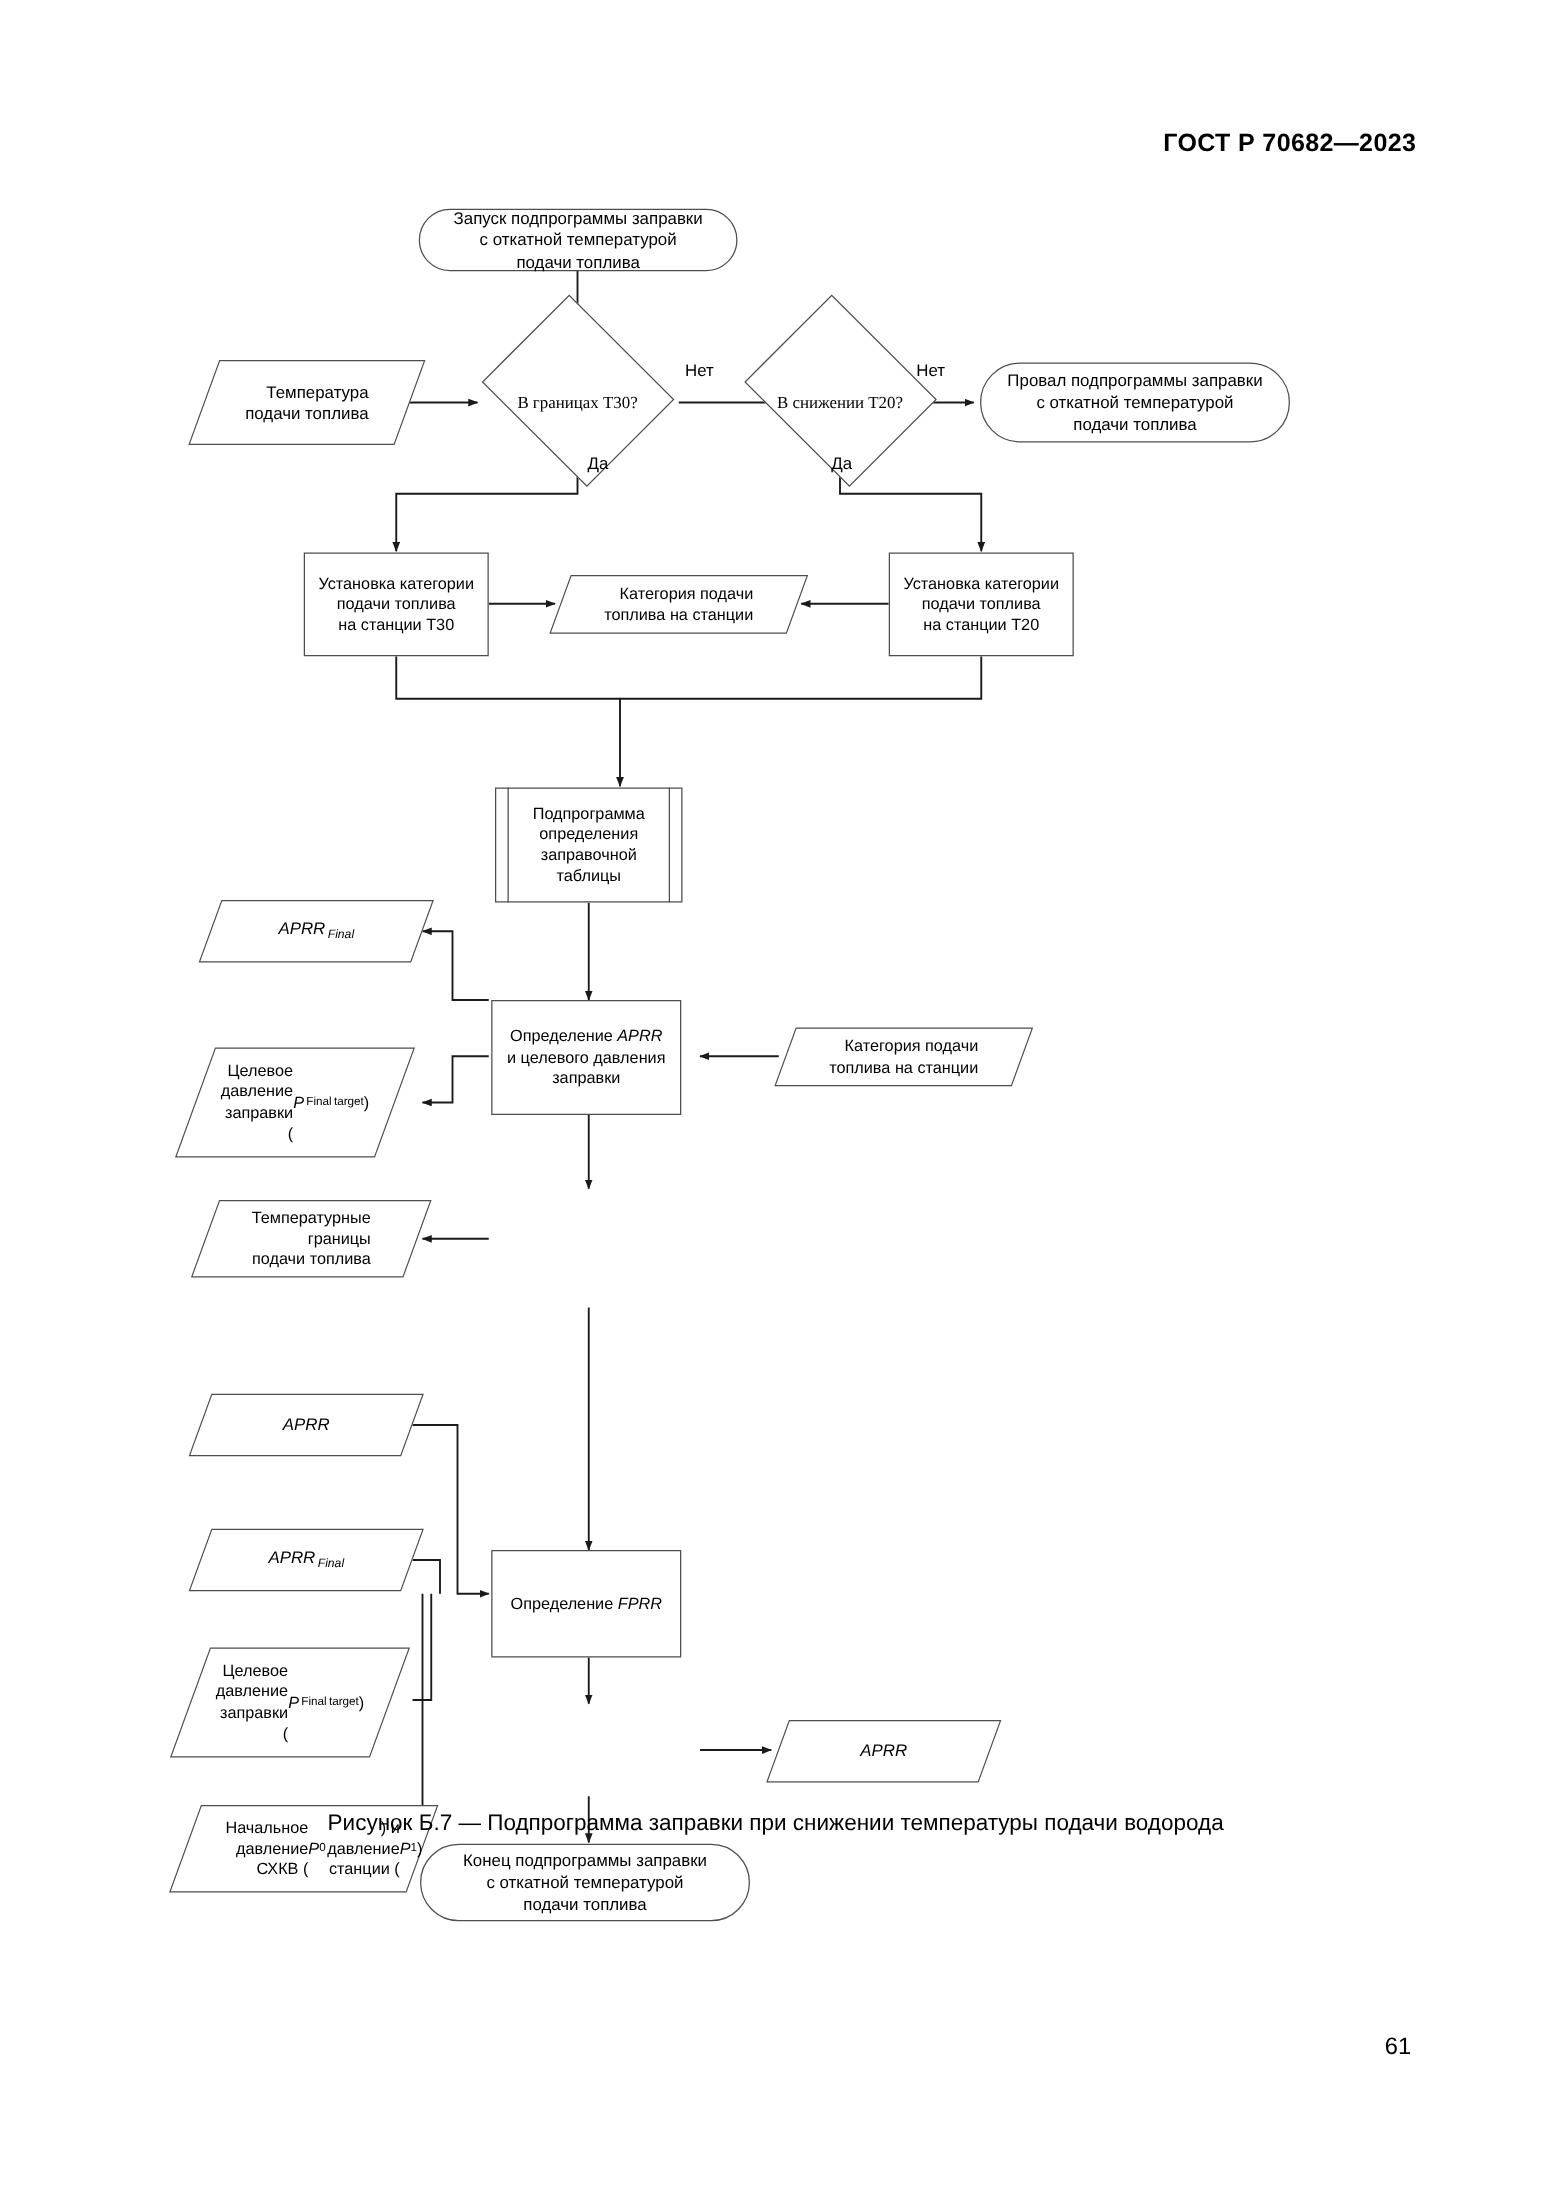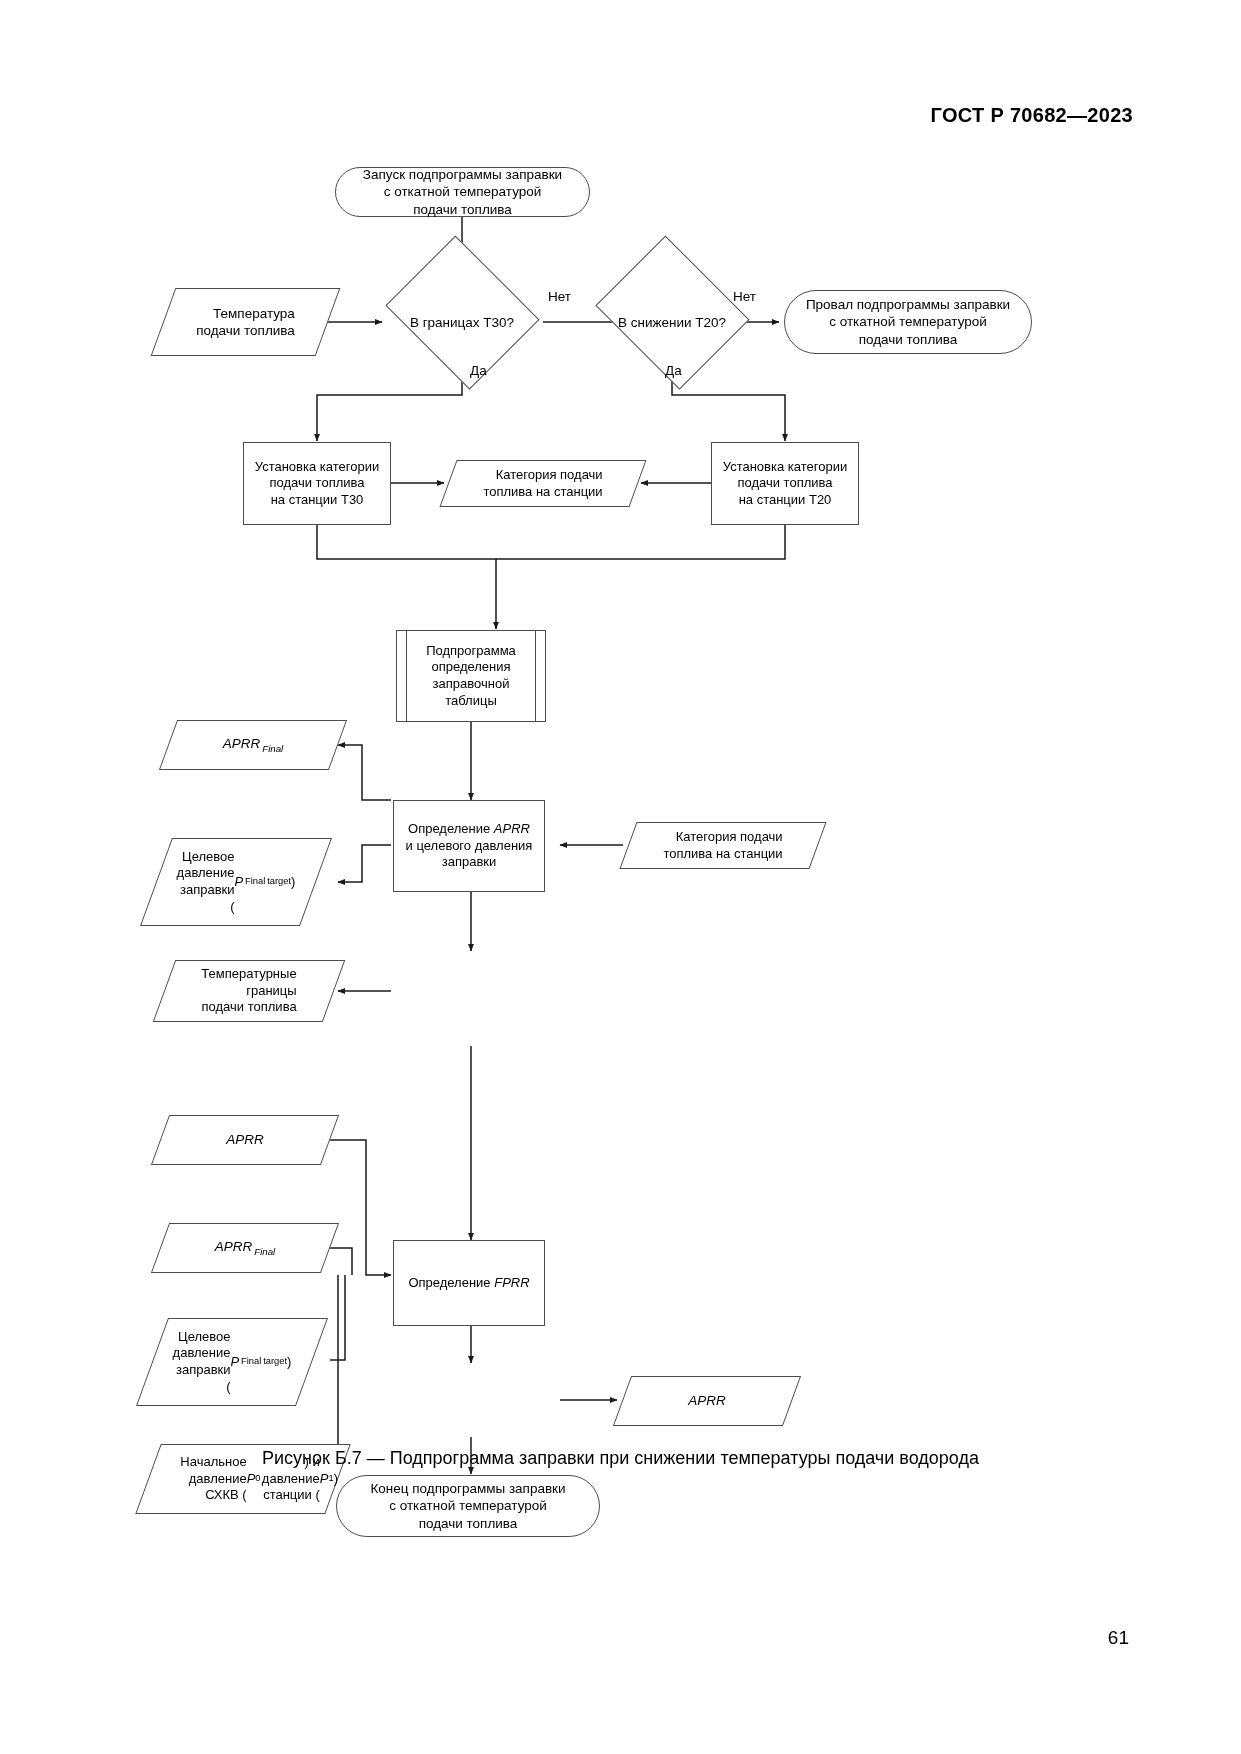--- a/index.html
+++ b/index.html
@@ -63,7 +63,7 @@
     border:1.4px solid #4d4d4d;background:#fff;transform:rotate(45deg);
     box-sizing:border-box;}
   .n-dec .lbl{position:absolute;inset:0;display:flex;align-items:center;
-    justify-content:center;text-align:left;}
+    justify-content:center;text-align:left;font-family:Liberation Serif, serif;}
 
   .edge-label{position:absolute;font-size:13.5px;white-space:nowrap;}
 

